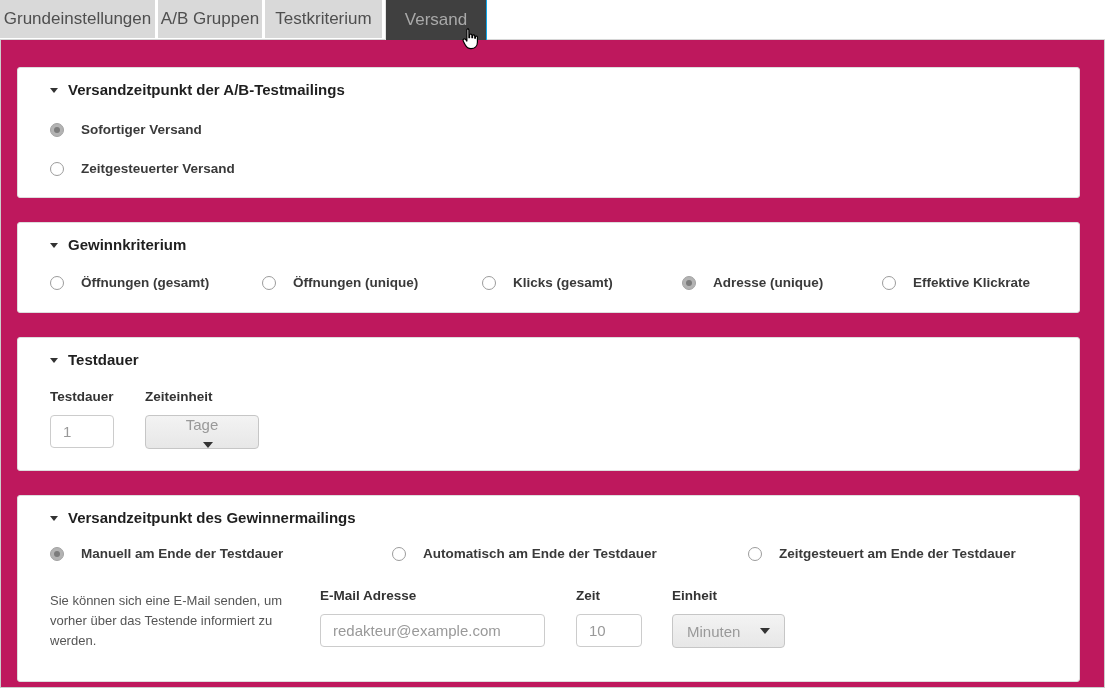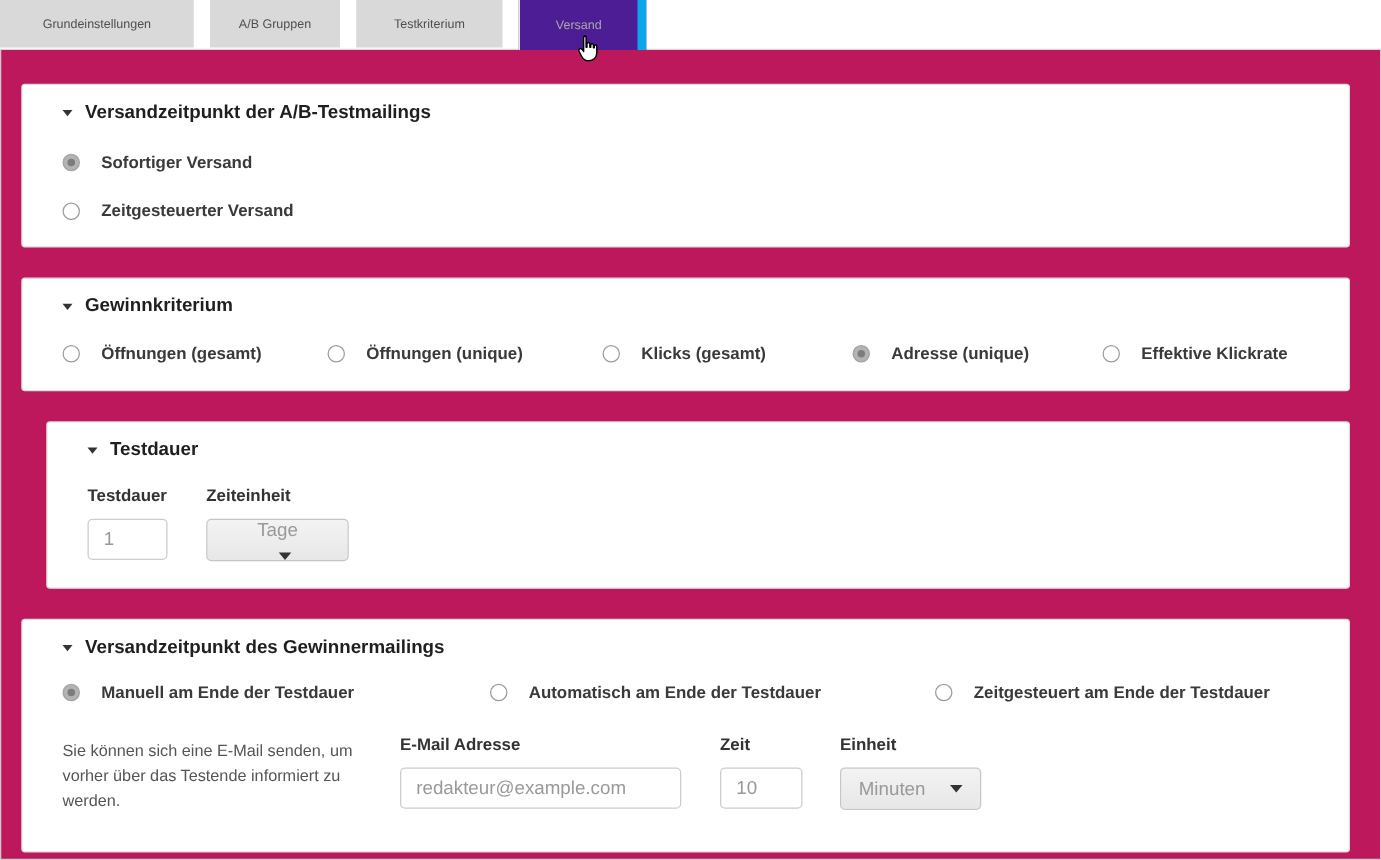--- a/index.html
+++ b/index.html
@@ -19,7 +19,7 @@
   .tab {
     height: 38px; background: #d9d9d9; color: #4f4f4f;
     display: flex; align-items: center; justify-content: center;
-    font-size: 10px; margin-right: 13px; cursor: pointer; position: relative; z-index: 0;
+    font-size: 17px; margin-right: 3px; cursor: pointer; position: relative; z-index: 0;
   }
   .tab-1 { width: 155px; } .tab-2 { width: 104px; } .tab-3 { width: 117px; }
   .tab.active {

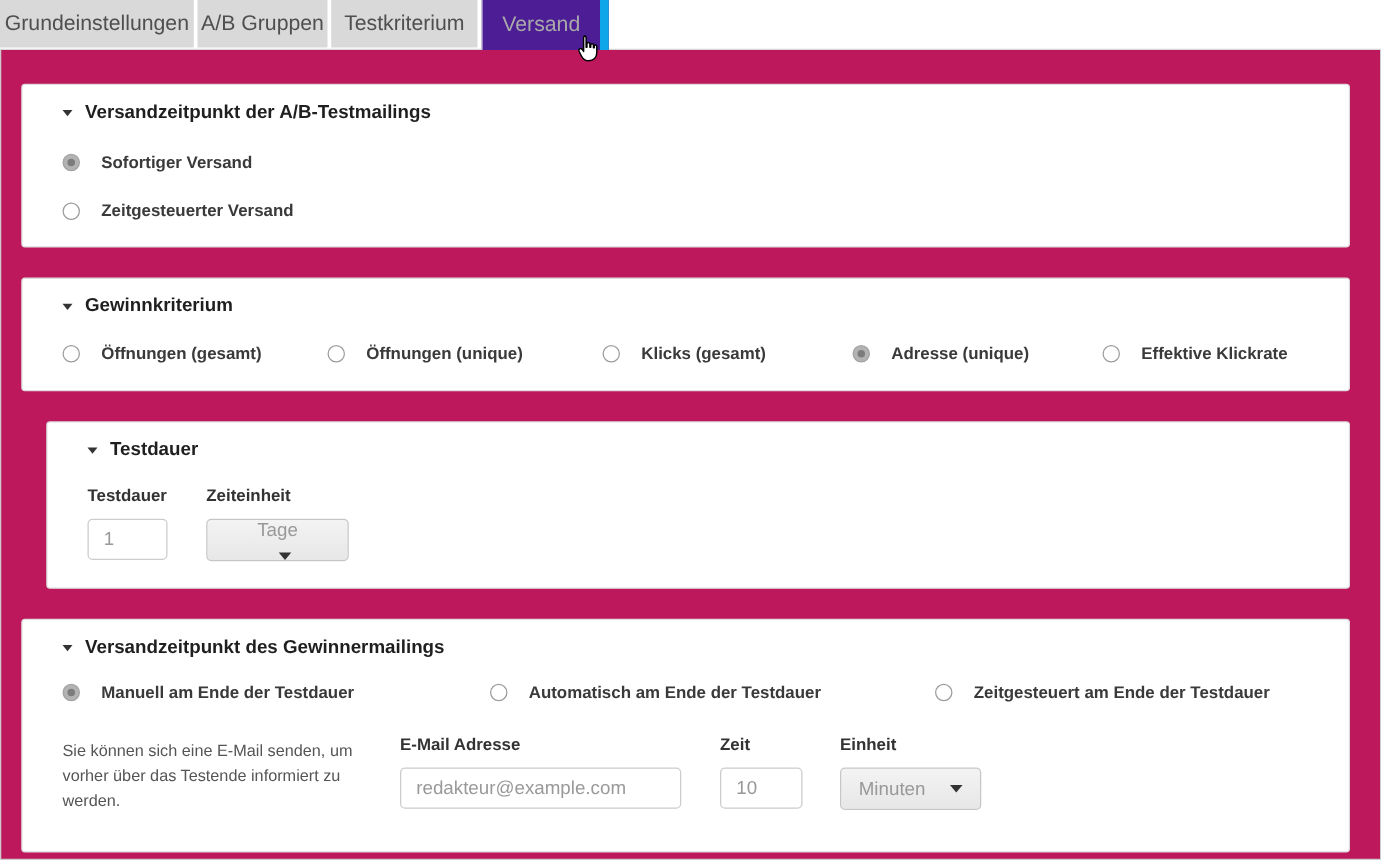--- a/index.html
+++ b/index.html
@@ -23,8 +23,8 @@
   }
   .tab-1 { width: 155px; } .tab-2 { width: 104px; } .tab-3 { width: 117px; }
   .tab.active {
-    width: 102px; height: 40px; background: #4c1d95; color: #a9a9a9;
-    border-left: 1px solid #e4e4e4; border-right: 7px solid #0ea5e9;
+    width: 102px; height: 40px; background: #404040; color: #a9a9a9;
+    border-left: 1px solid #e4e4e4; border-right: 1px solid #0ea5e9;
     z-index: 2;
   }
 

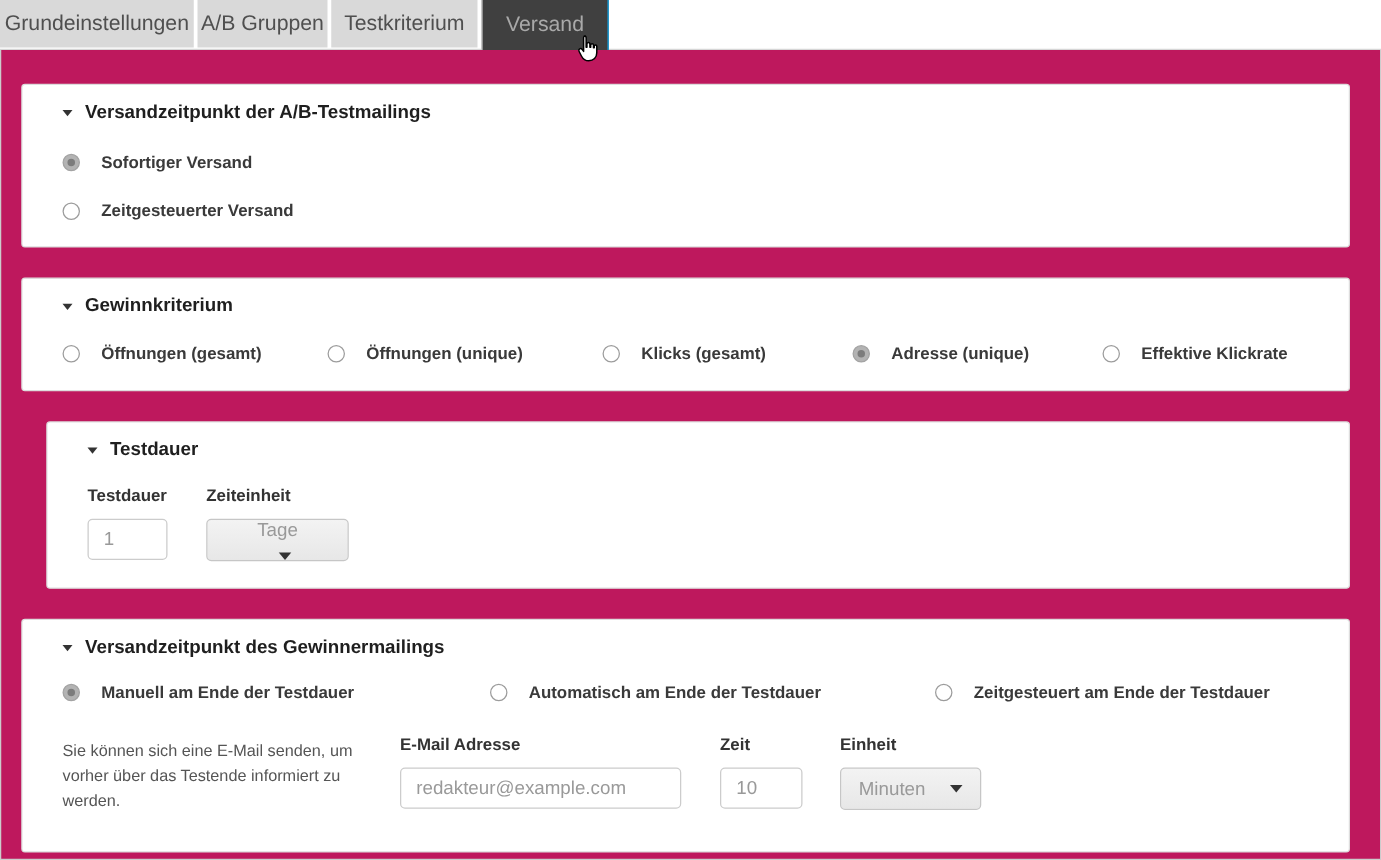--- a/index.html
+++ b/index.html
@@ -87,7 +87,7 @@
     border-top: 6px solid #333; margin-left: 12px;
   }
 
-  .sec-3 { padding-bottom: 21px; margin-left: 20px; }
+  .sec-3 { padding-bottom: 21px; }
   .sec-3 .fields { display: flex; margin-top: 21px; }
   .sec-3 .f-duration { width: 95px; }
   .sec-3 .f-duration .text-input { width: 64px; }

